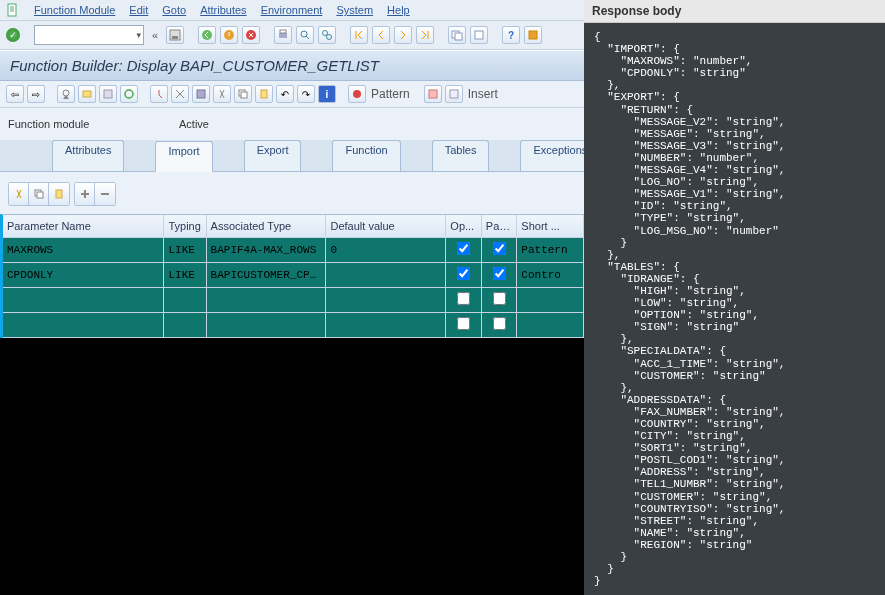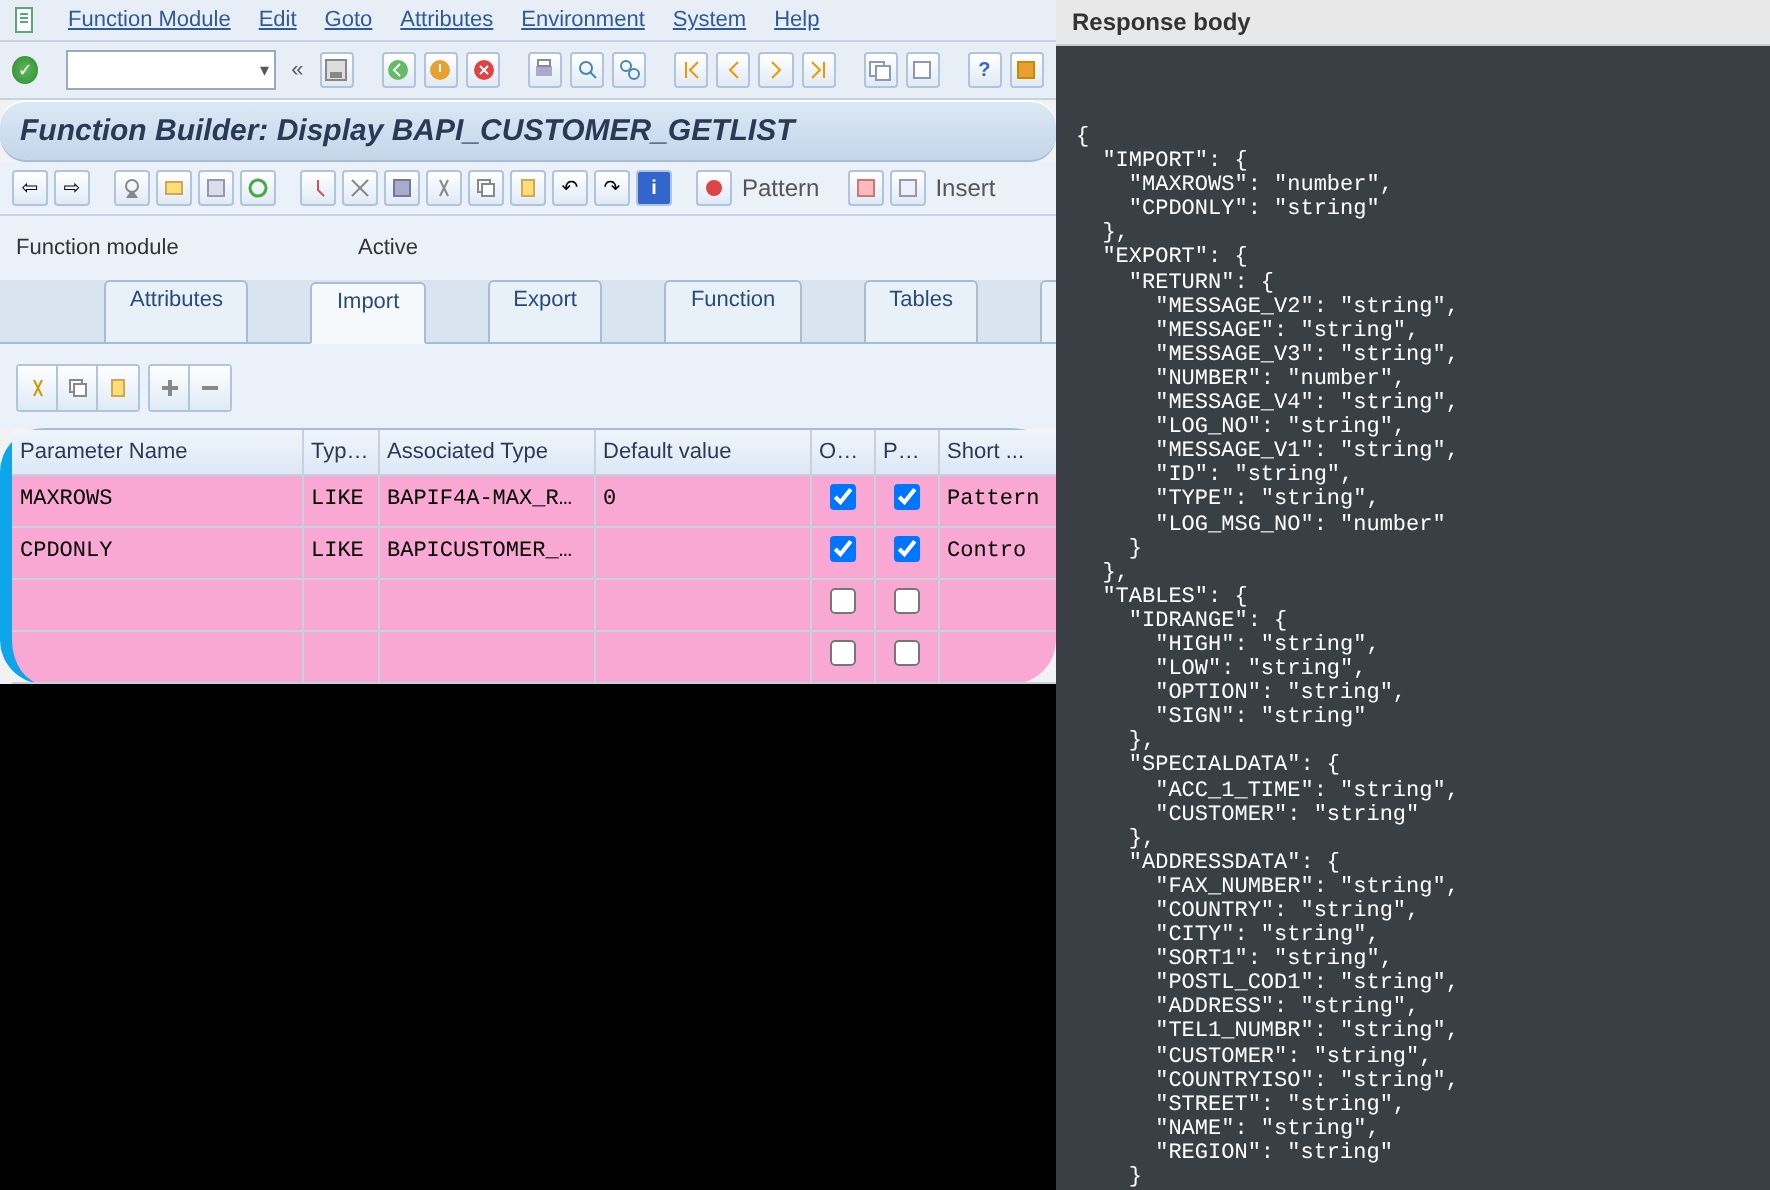--- a/index.html
+++ b/index.html
@@ -13,7 +13,7 @@
   overflow: hidden;
 }
 .left-pane {
-  width: 528px;
+  width: 584px;
   height: 100%;
   background: #f2f2f2;
   display: flex;

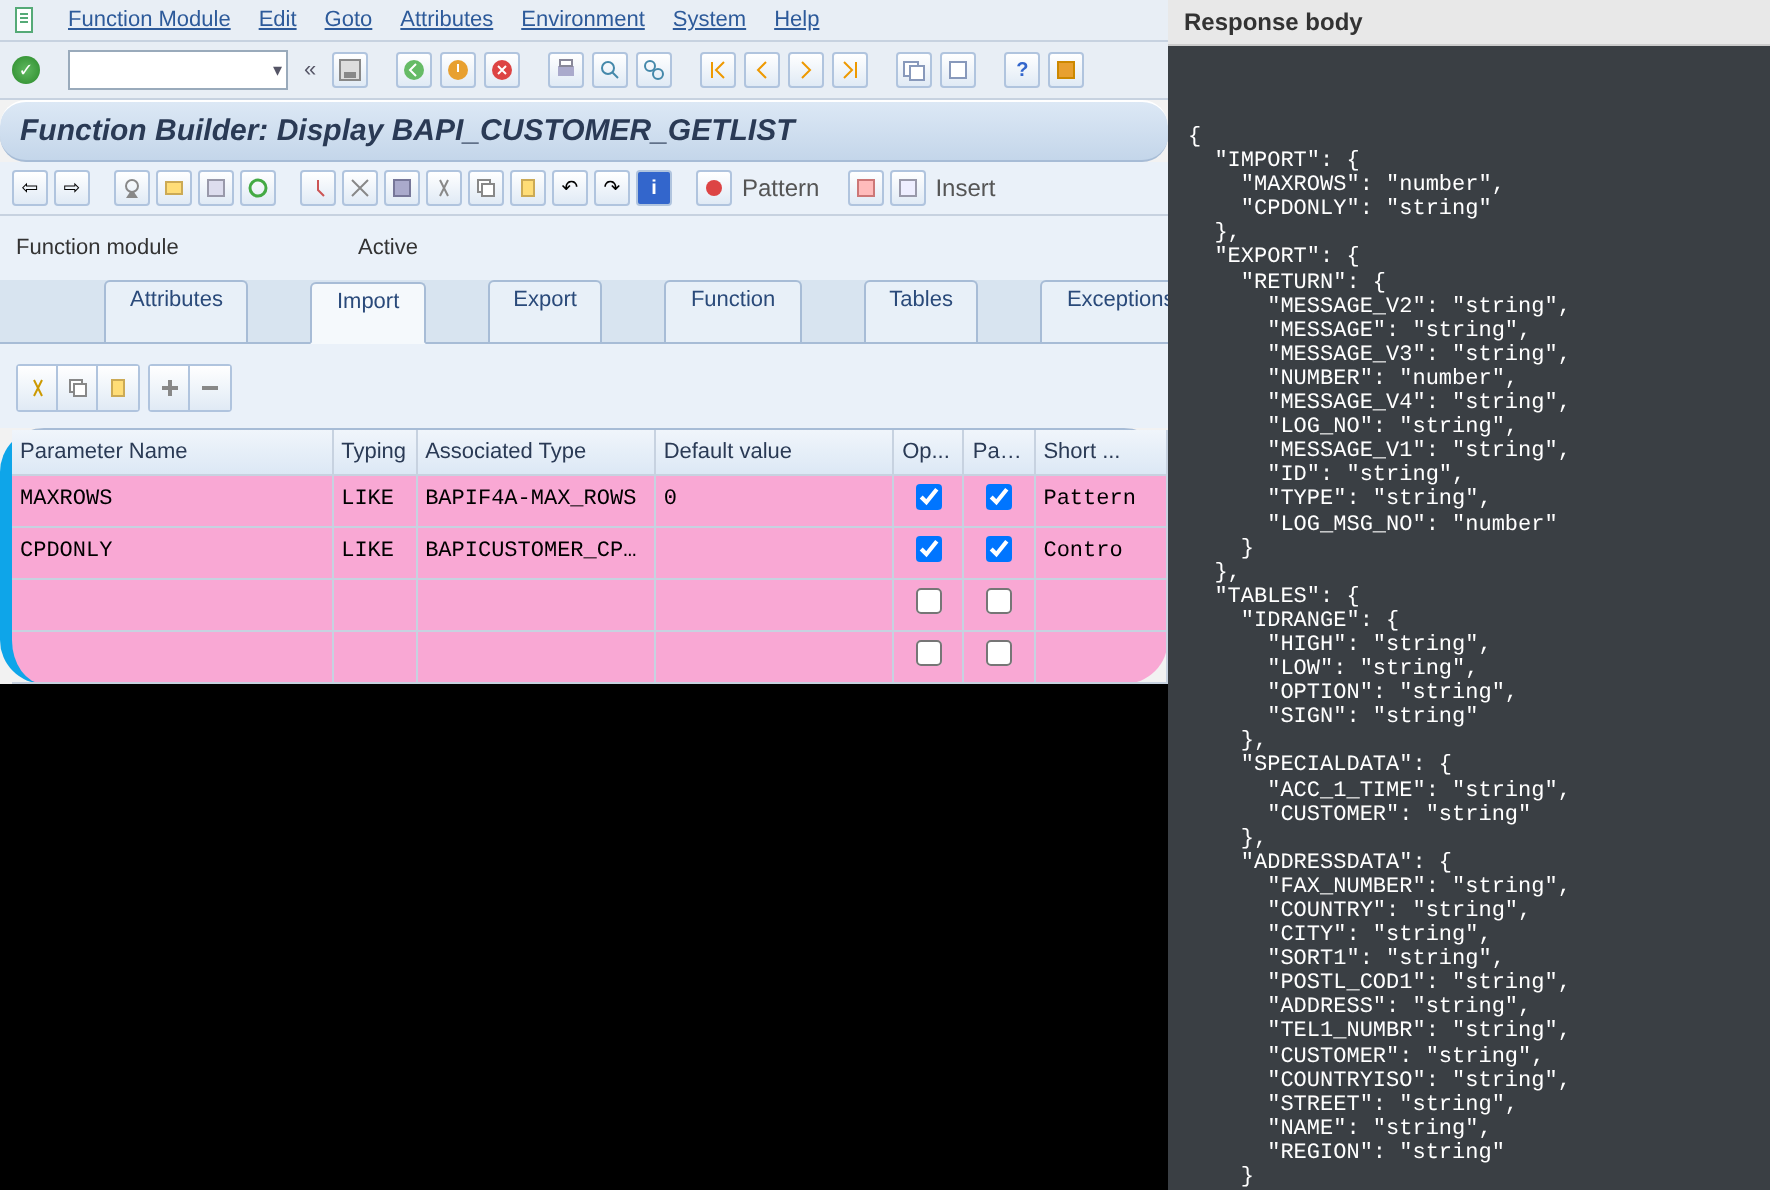--- a/index.html
+++ b/index.html
@@ -25,7 +25,6 @@
   background: #3a3f44;
   display: flex;
   flex-direction: column;
-  gap: 32px;
 }
 .response-header {
   background: #e8e8e8;

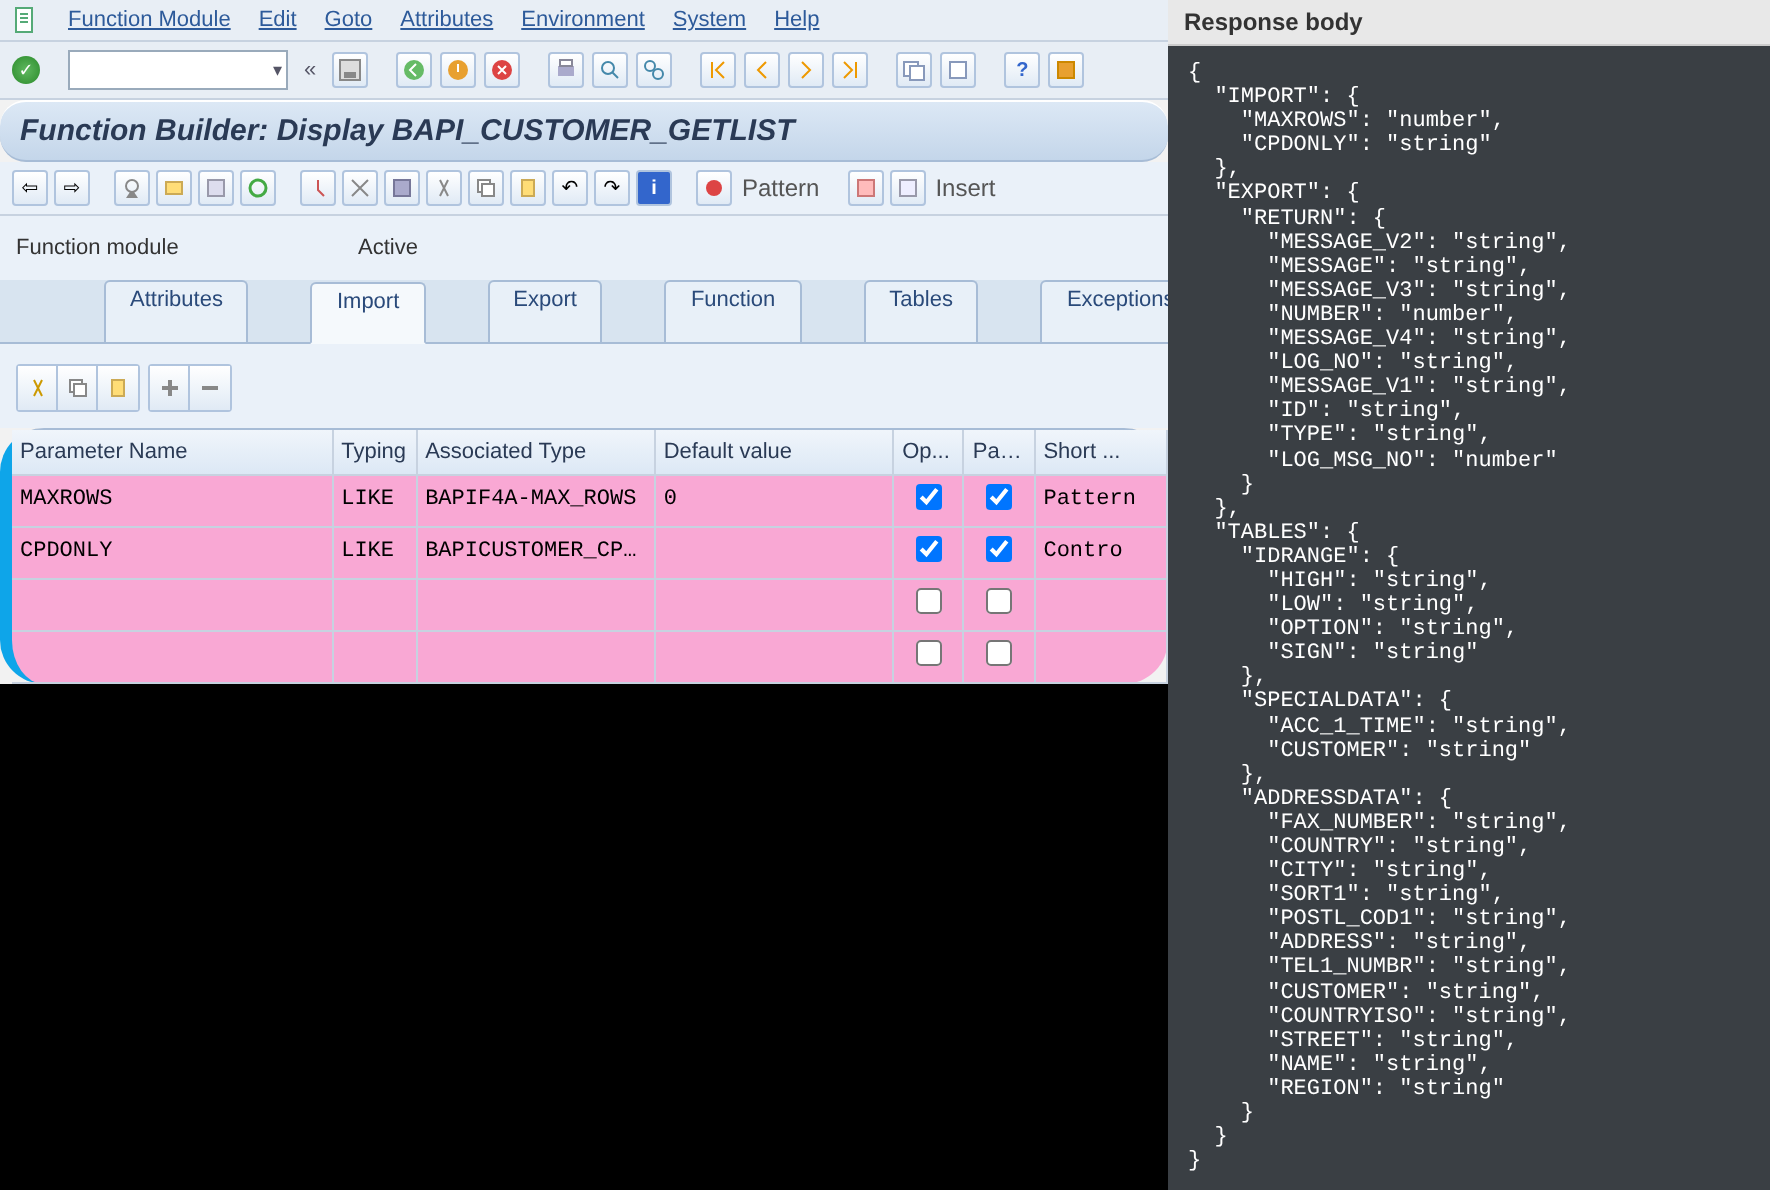--- a/index.html
+++ b/index.html
@@ -113,12 +113,11 @@
   background: linear-gradient(#dce8f5,#c4d6ea);
   padding: 6px 10px;
   font-size: 15px;
-  font-weight: bold;
+  font-weight: normal;
   font-style: italic;
   color: #2a3a55;
   border-top: 1px solid #fff;
   border-bottom: 1px solid #a7bcd6;
-  border-radius: 13px;
 }
 .toolbar2 {
   background: #eaf1f9;

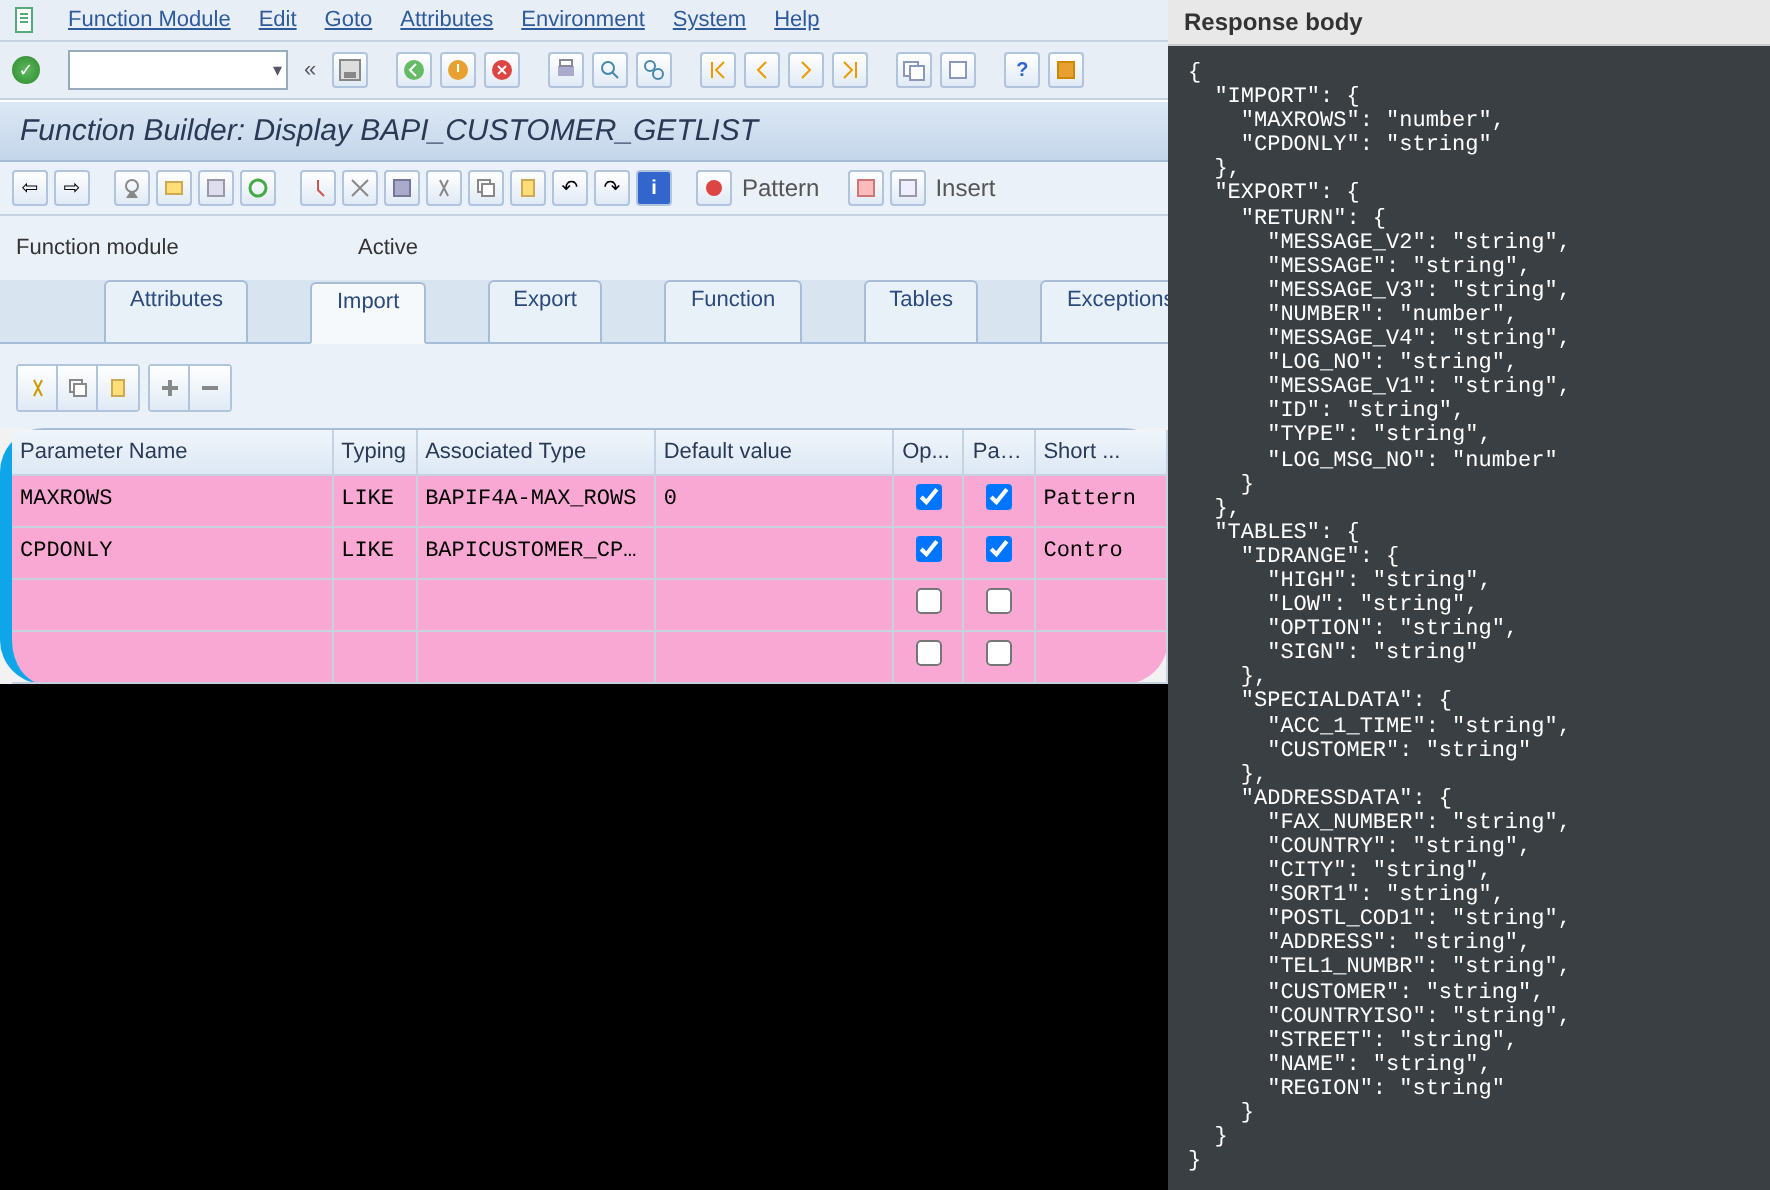--- a/index.html
+++ b/index.html
@@ -205,11 +205,10 @@
 }
 .mini-toolbar .mbtn:last-child { border-right: none; }
 .grid {
-  background: #f9a8d4;
+  background: #0f766e;
   border-top: 1px solid #a7bcd6;
-  border-left: 6px solid #0ea5e9;
-  font-size: 11px;
-  border-radius: 22px;
+  border-left: 3px solid #0ea5e9;
+  font-size: 11px;
 }
 .grid table {
   border-collapse: collapse;

